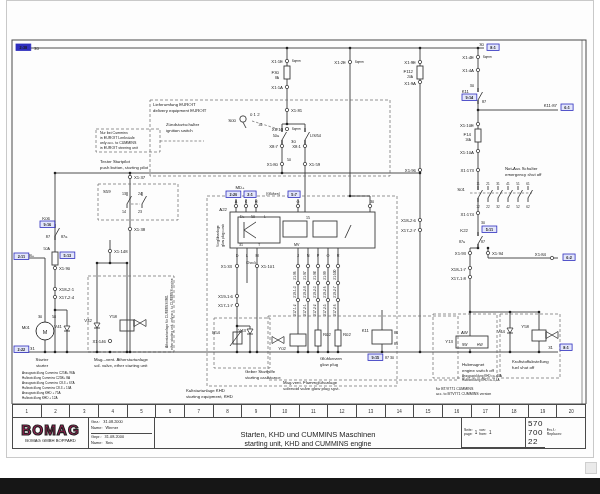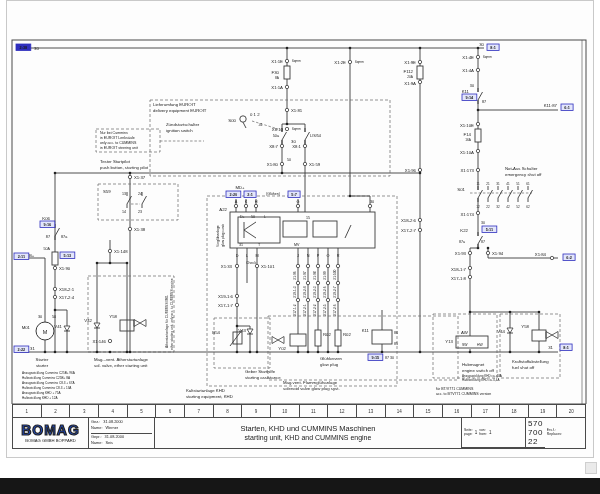--- a/index.html
+++ b/index.html
@@ -23,7 +23,7 @@
   .tb>div{border-right:1px solid #4a4a4a;box-sizing:border-box;}
   .tb>div:last-child{border-right:none;}
   .tb-logo{width:76px;display:flex;flex-direction:column;align-items:center;justify-content:center;}
-  .bomag{font-size:14px;font-weight:bold;letter-spacing:1px;color:#1d4ed8;
+  .bomag{font-size:14px;font-weight:bold;letter-spacing:1px;color:#be185d;
          -webkit-text-stroke:1.2px #222;line-height:14px;}
   .bomag-sub{font-size:4.2px;color:#222;margin-top:1px;}
   .tb-sign{width:66px;font-size:3.9px;display:flex;flex-direction:column;justify-content:space-around;padding:1px 2px;box-sizing:border-box;}

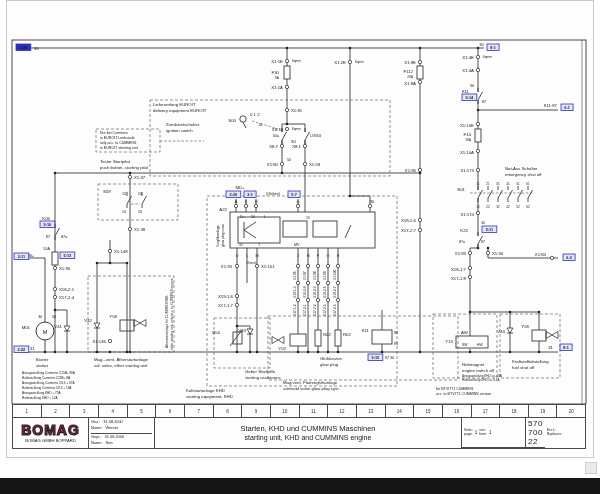--- a/index.html
+++ b/index.html
@@ -29,7 +29,7 @@
   .tb-sign{width:66px;font-size:3.9px;display:flex;flex-direction:column;justify-content:space-around;padding:1px 2px;box-sizing:border-box;}
   .tb-sign .row{display:flex;gap:3px;line-height:4.6px;}
   .tb-sign .row.sep{border-top:1px solid #4a4a4a;padding-top:1px;}
-  .tb-title{flex:1;display:flex;flex-direction:column;align-items:center;justify-content:center;line-height:9px;}
+  .tb-title{flex:1;display:flex;flex-direction:column;align-items:center;justify-content:flex-end;line-height:9px;}
   .tb-title .de{font-size:7.5px;}
   .tb-title .en{font-size:7px;}
   .tb-meta{width:123px;display:flex;}

